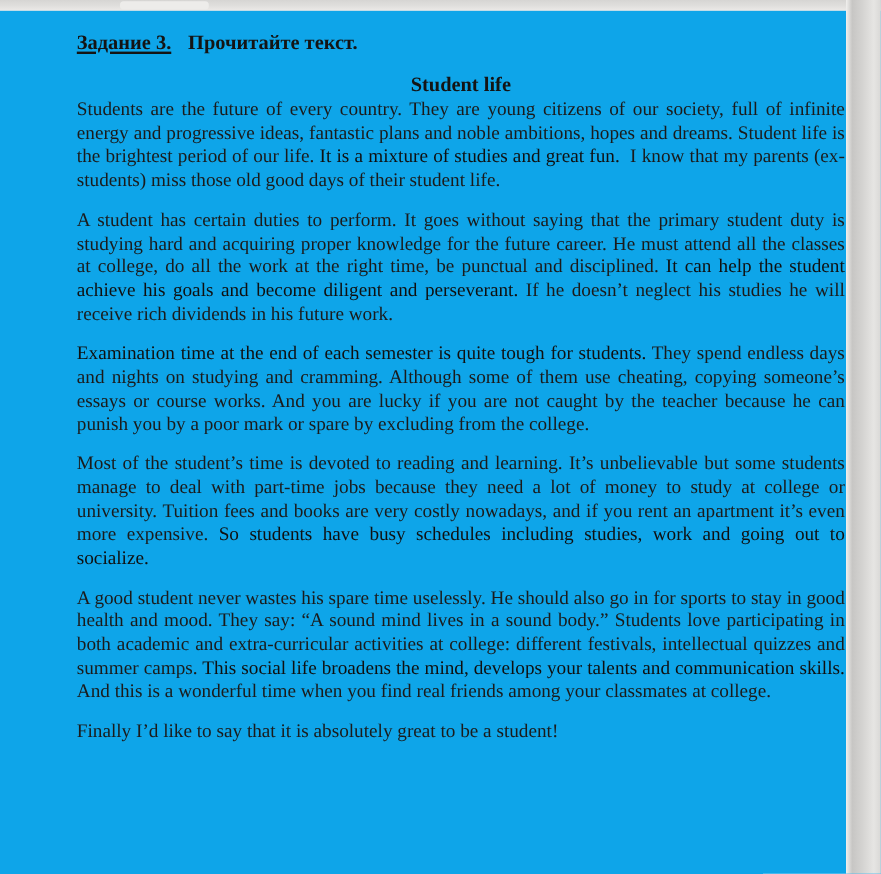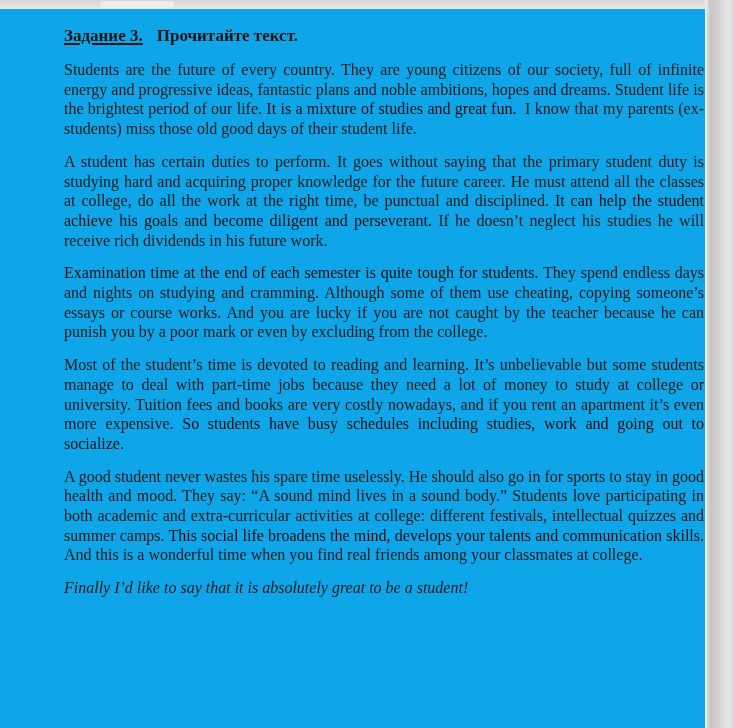--- a/index.html
+++ b/index.html
@@ -66,6 +66,7 @@
       <span class="task-label">Задание 3.</span><span class="task-instruction">Прочитайте текст.</span>
     </p>
 
+    <h1 class="doc-title">Student life</h1>
 
     <div id="paragraphs">
         <p class="para"><span>Students are the future of every country. They are young citizens of our society, full of infinite energy and progressive ideas, fantastic plans and noble ambitions, hopes and dreams. Student life is the brightest period of our life. </span><b>It is a mixture of studies and great fun.</b><span>&nbsp; I know that my parents (ex-students) miss those old good days of their student life.</span></p>

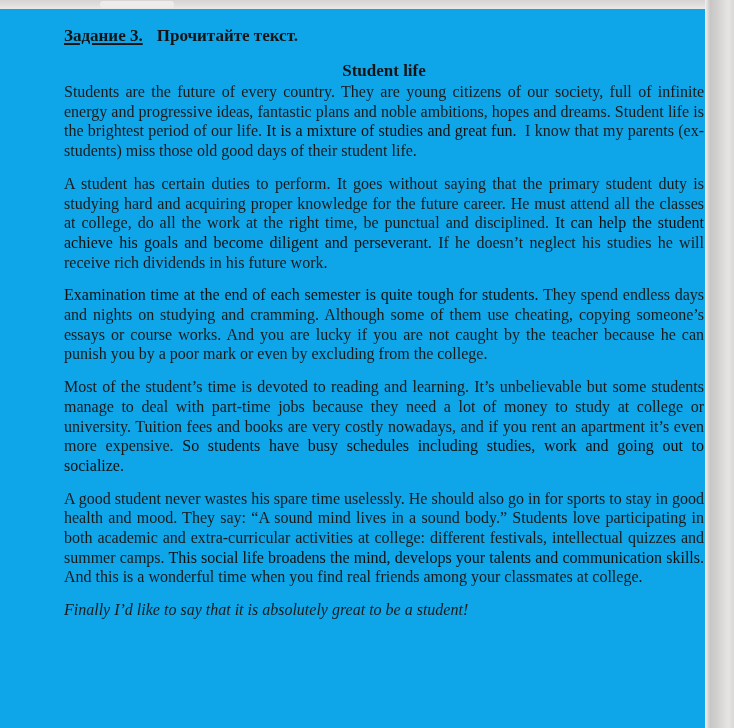--- a/index.html
+++ b/index.html
@@ -71,7 +71,7 @@
     <div id="paragraphs">
         <p class="para"><span>Students are the future of every country. They are young citizens of our society, full of infinite energy and progressive ideas, fantastic plans and noble ambitions, hopes and dreams. Student life is the brightest period of our life. </span><b>It is a mixture of studies and great fun.</b><span>&nbsp; I know that my parents (ex-students) miss those old good days of their student life.</span></p>
         <p class="para"><span>A student has certain duties to perform. It goes without saying that the primary student duty is studying hard and acquiring proper knowledge for the future career. He must attend all the classes at college, do all the work at the right time, be punctual and disciplined. </span><b>It can help the student achieve his goals and become diligent and perseverant.</b><span> If he doesn’t neglect his studies he will receive rich dividends in his future work.</span></p>
-        <p class="para"><b>Examination time at the end of each semester is quite tough for students.</b><span> They spend endless days and nights on studying and cramming. Although some of them use cheating, copying someone’s essays or course works. And you are lucky if you are not caught by the teacher because he can punish you by a poor mark or even by excluding from the college.</span></p>
+        <p class="para"><b>Examination time at the end of each semester is quite tough for students.</b><span> They spend endless days and nights on studying and cramming. Although some of them use cheating, copying someone’s essays or course works. And you are lucky if you are not caught by the teacher because he can punish you by a poor mark or spare by excluding from the college.</span></p>
         <p class="para"><span>Most of the student’s time is devoted to reading and learning. It’s unbelievable but some students manage to deal with part-time jobs because they need a lot of money to study at college or university. Tuition fees and books are very costly nowadays, and if you rent an apartment it’s even more expensive. </span><b>So students have busy schedules including studies, work and going out to socialize.</b></p>
         <p class="para"><span>A good student never wastes his spare time uselessly. He should also go in for sports to stay in good health and mood. They say: “A sound mind lives in a sound body.” Students love participating in both academic and extra-curricular activities at college: different festivals, intellectual quizzes and summer camps. </span><b>This social life broadens the mind, develops your talents and communication skills.</b><span> And this is a wonderful time when you find real friends among your classmates at college.</span></p>
         <p class="para"><span>Finally I’d like to say that it is absolutely great to be a student!</span></p>

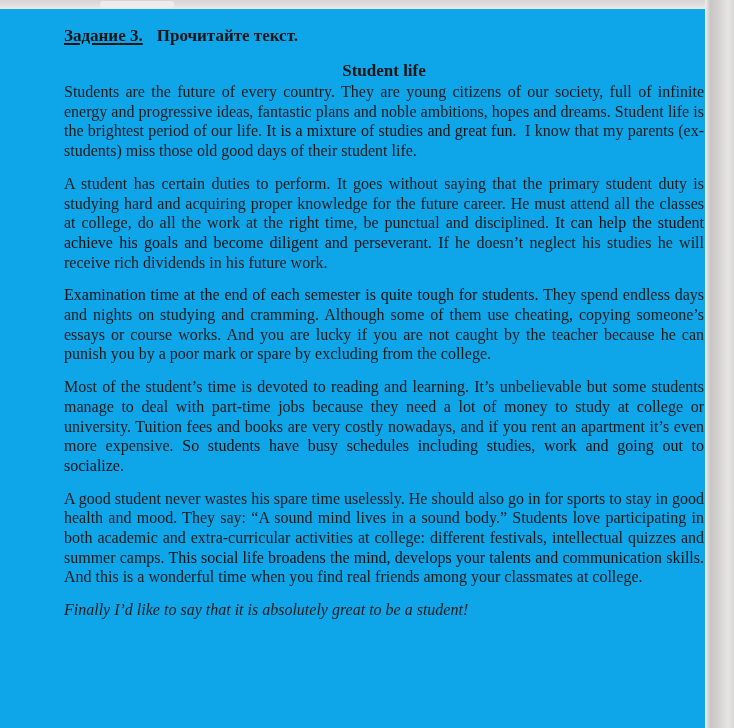--- a/index.html
+++ b/index.html
@@ -49,7 +49,7 @@
     text-align: justify;
     color: #1b1b1b;
   }
-  .para:last-child { margin-bottom: 13px; font-style: italic; }
+  .para:last-child { margin-bottom: 13px; }
   .para b { font-weight: 400; color: #101010; }
 </style>
 </head>

